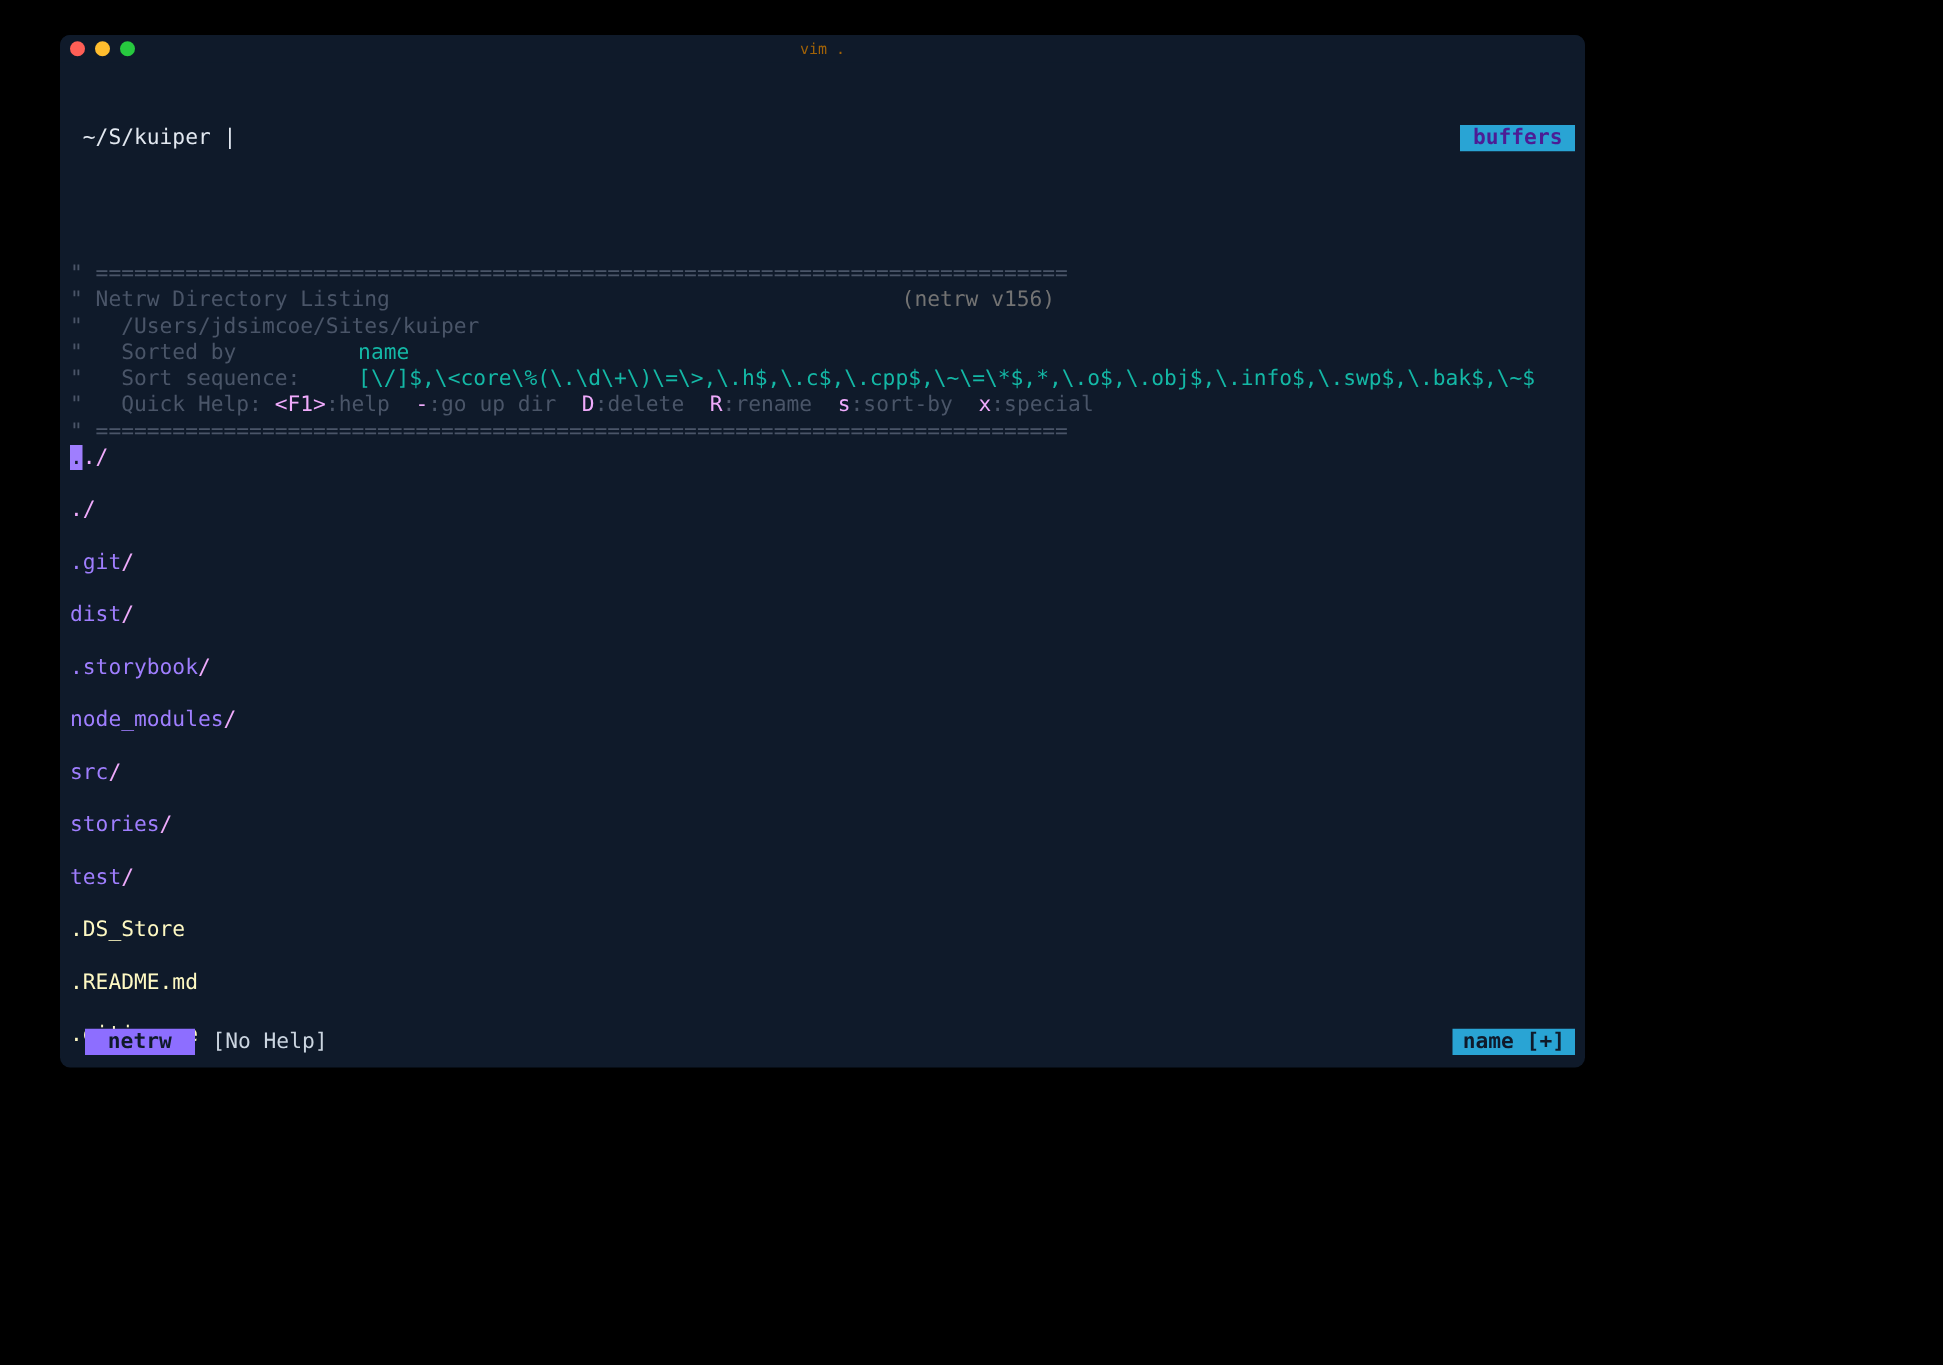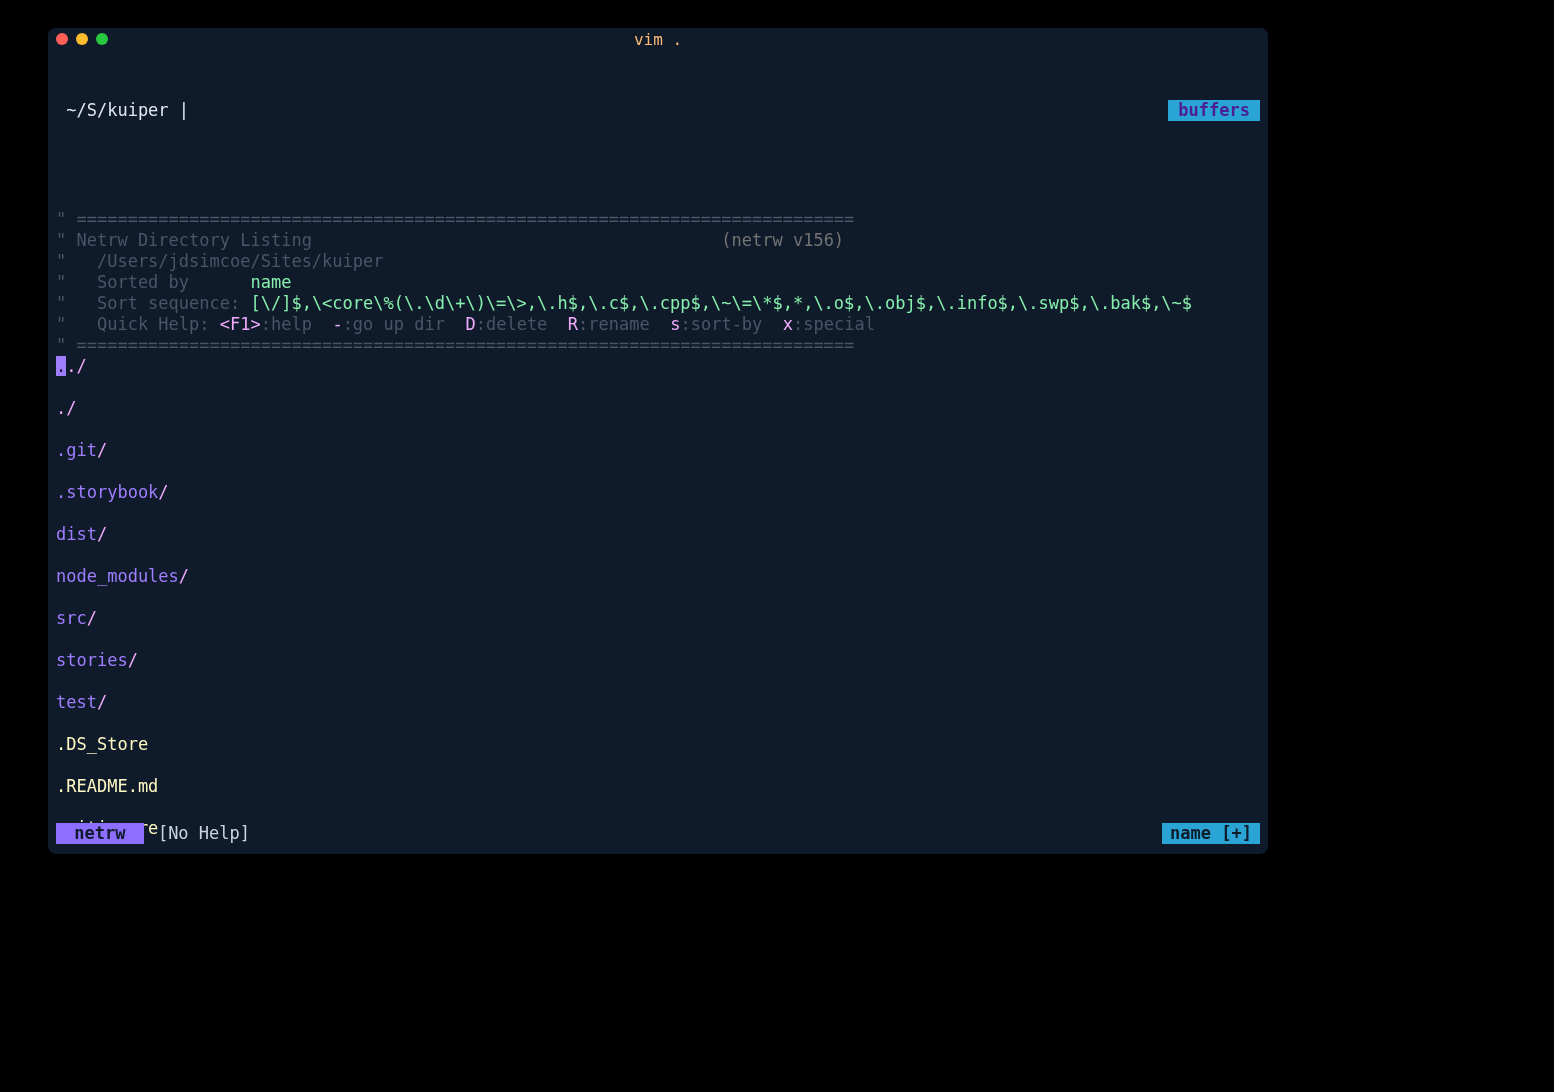--- a/index.html
+++ b/index.html
@@ -47,8 +47,8 @@
     position: absolute;
     left: 0; right: 0;
     text-align: center;
-    color: #fdba74;
-    font-size: 16px;
+    color: #a16207;
+    font-size: 12px;
     pointer-events: none;
   }
   .term {

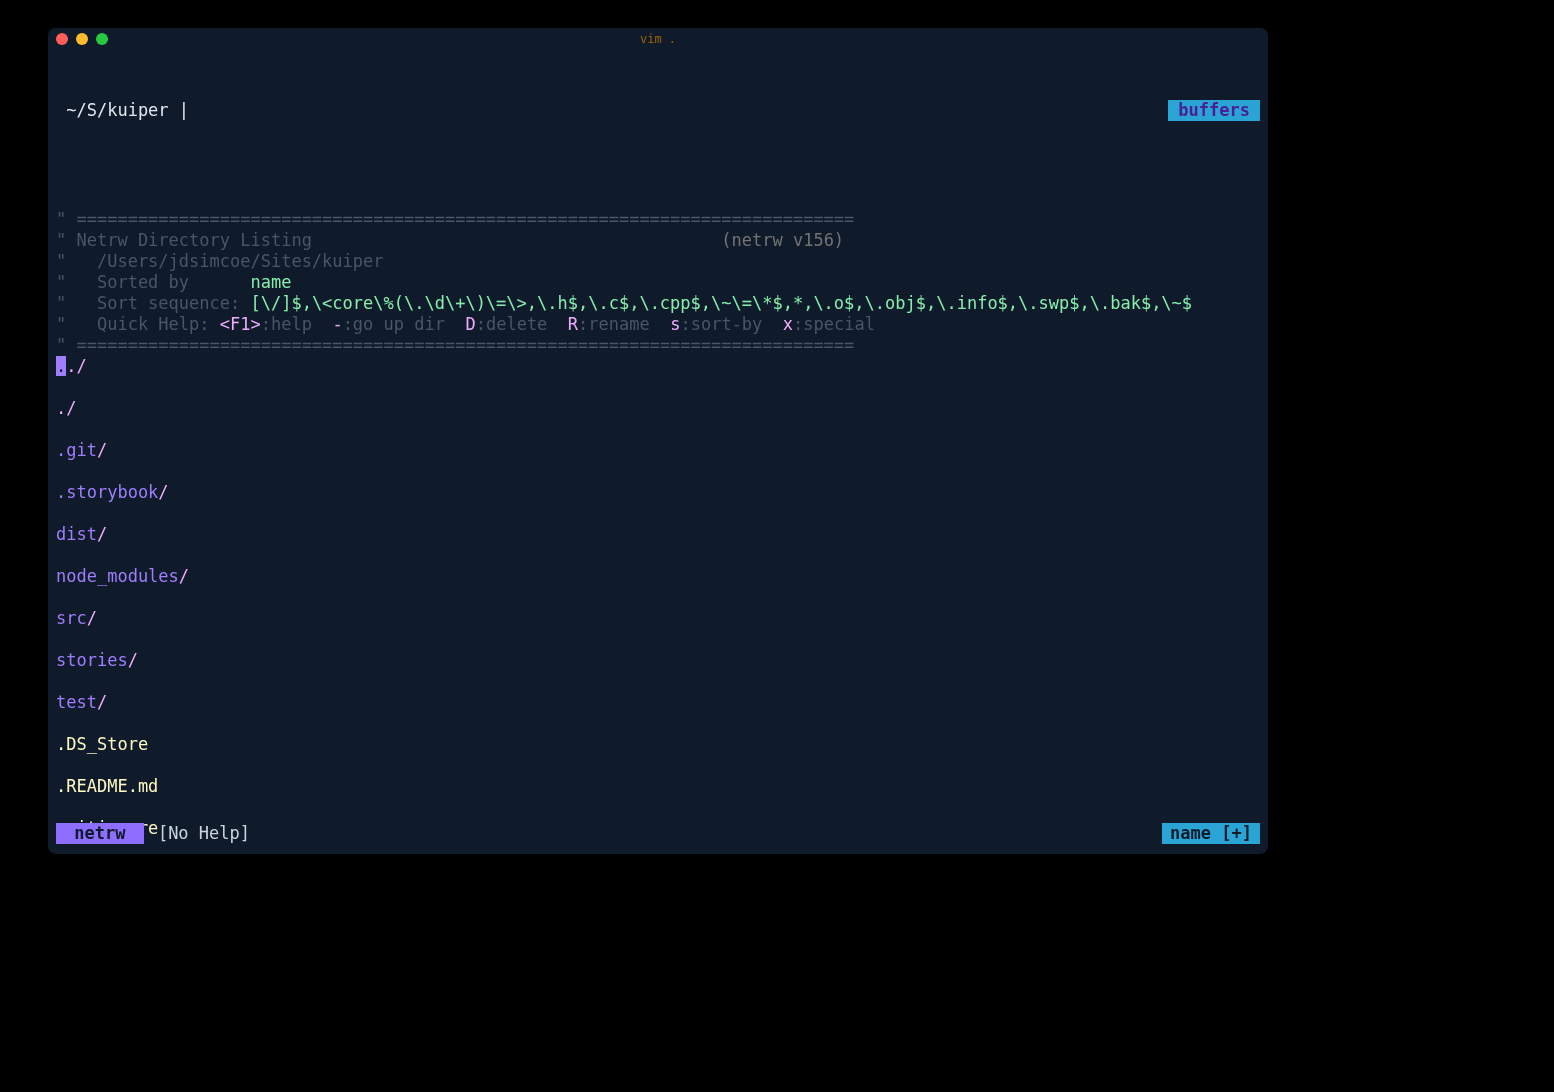--- a/index.html
+++ b/index.html
@@ -80,7 +80,7 @@
   }
   .comment { color: #4a5568; }
   .green { color: #737373; }
-  .red { color: #86efac; }
+  .red { color: #14b8a6; margin-left: 36px; }
   .cyan { color: #f0abfc; }
   .purple { color: #9f7efe; }
   .white { color: #fef9c3; }

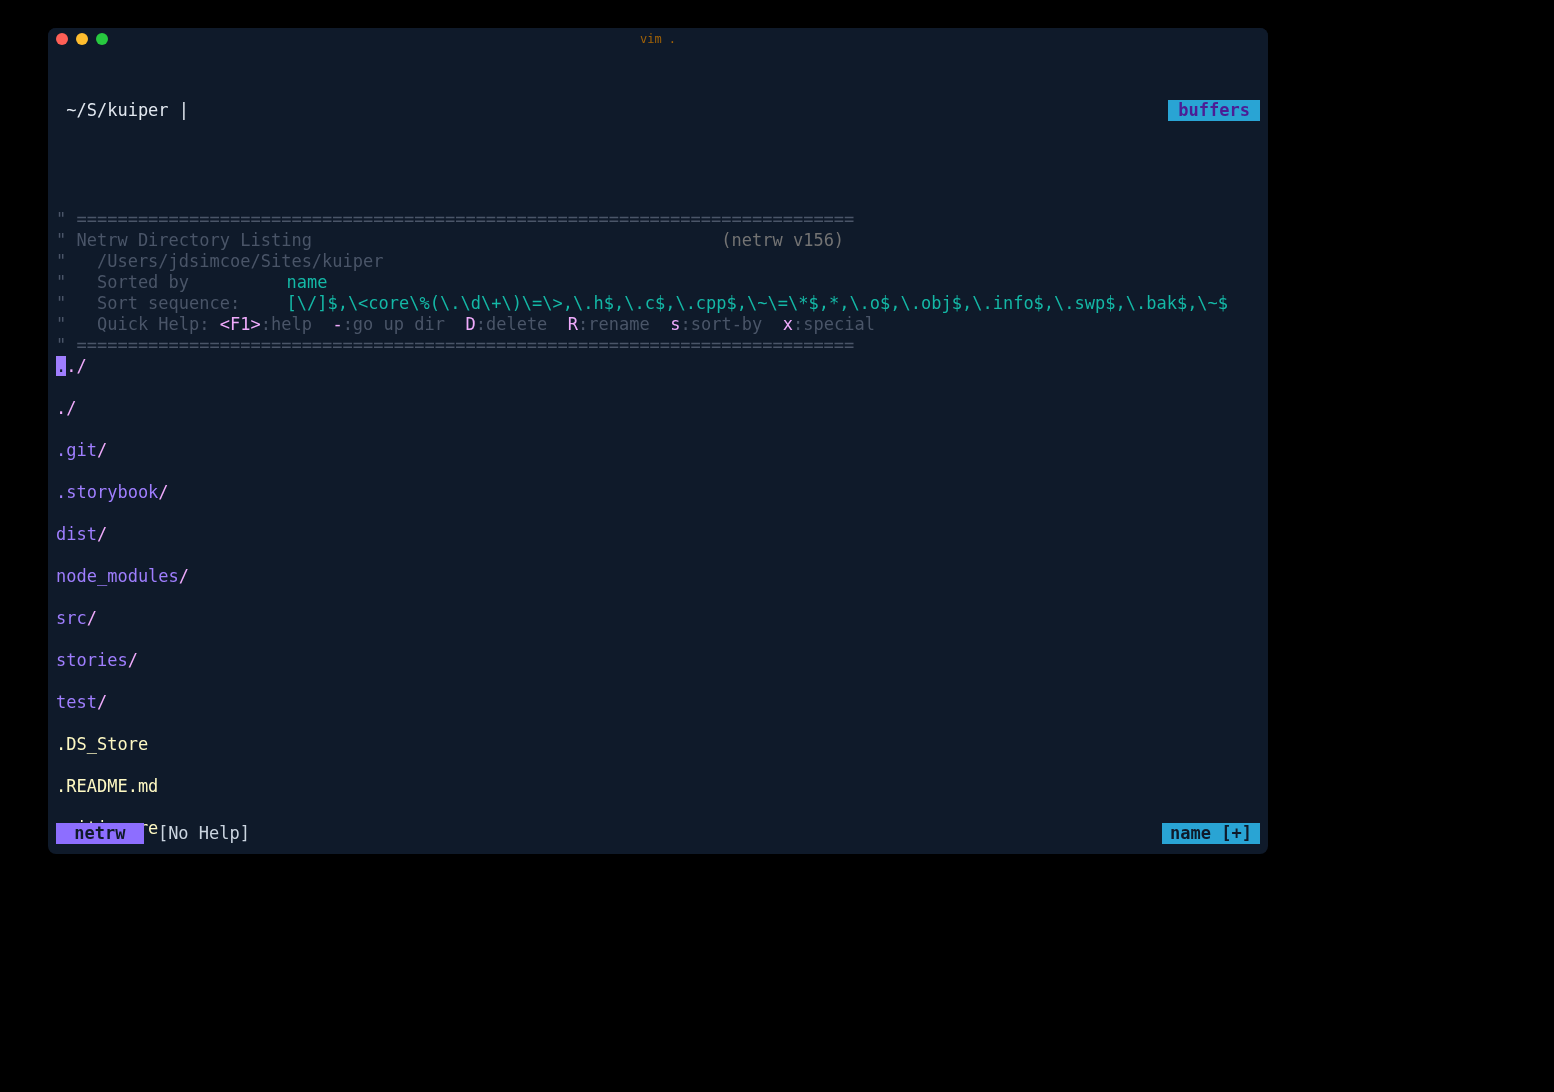--- a/index.html
+++ b/index.html
@@ -147,8 +147,8 @@
 <span class="dir-line"><span class="cursor-block">.</span><span class="cyan">./</span></span>
 <span class="dir-line cyan">./</span>
 <span class="dir-line"><span class="purple">.git</span><span class="cyan">/</span></span>
+<span class="dir-line"><span class="purple">dist</span><span class="cyan">/</span></span>
 <span class="dir-line"><span class="purple">.storybook</span><span class="cyan">/</span></span>
-<span class="dir-line"><span class="purple">dist</span><span class="cyan">/</span></span>
 <span class="dir-line"><span class="purple">node_modules</span><span class="cyan">/</span></span>
 <span class="dir-line"><span class="purple">src</span><span class="cyan">/</span></span>
 <span class="dir-line"><span class="purple">stories</span><span class="cyan">/</span></span>

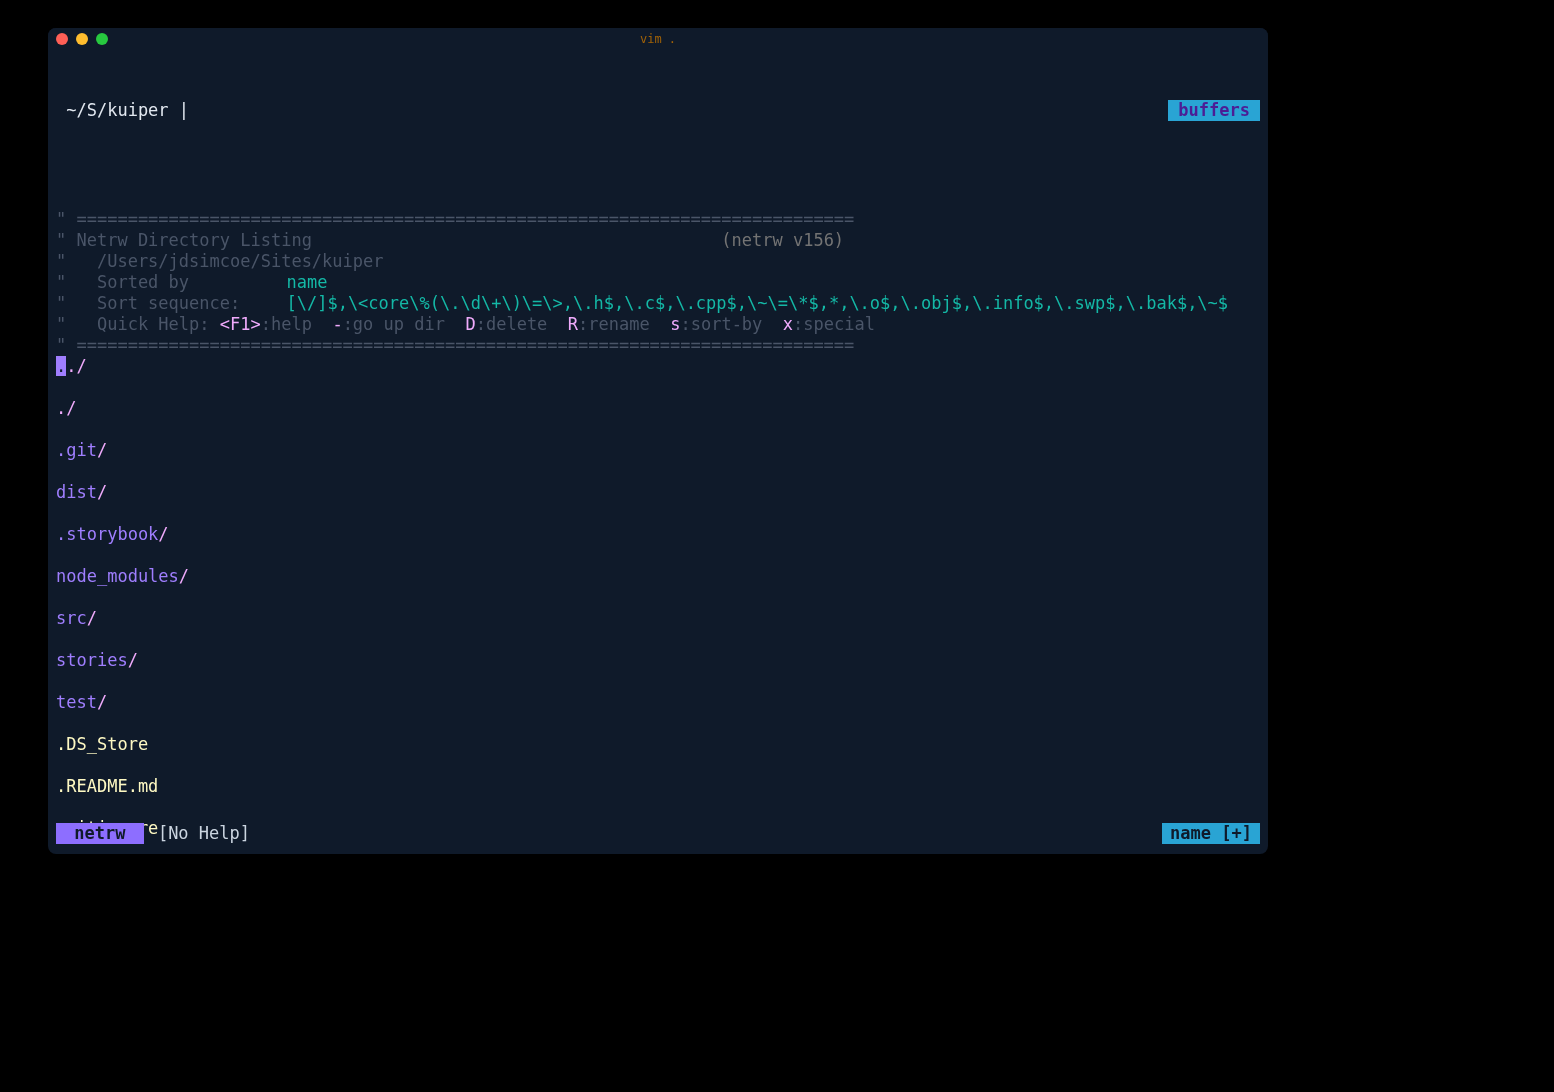--- a/index.html
+++ b/index.html
@@ -100,6 +100,7 @@
   .bottombar-left {
     display: flex;
     align-items: flex-start;
+    margin-left: 12px;
   }
   .badge-netrw {
     background: #8d6eff;

